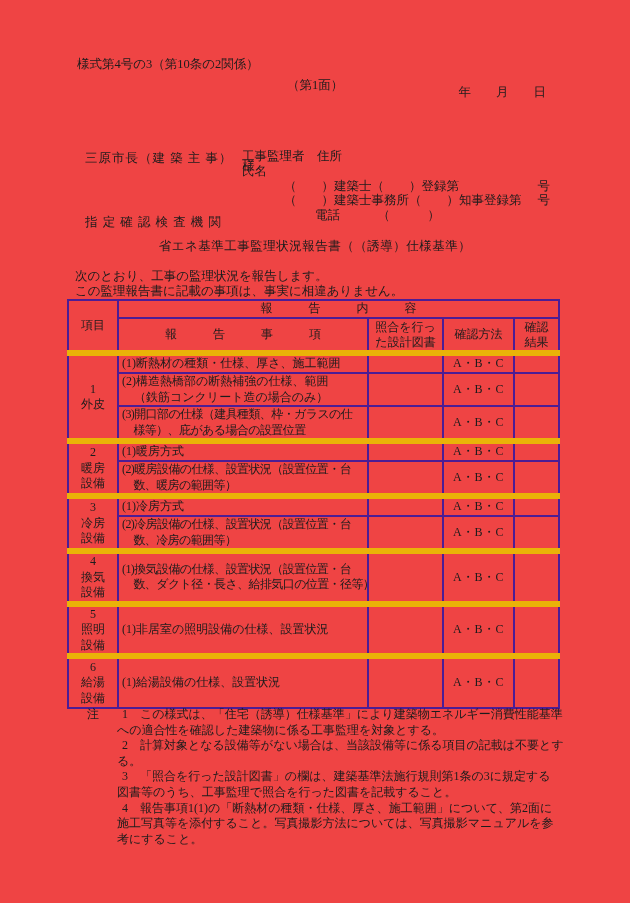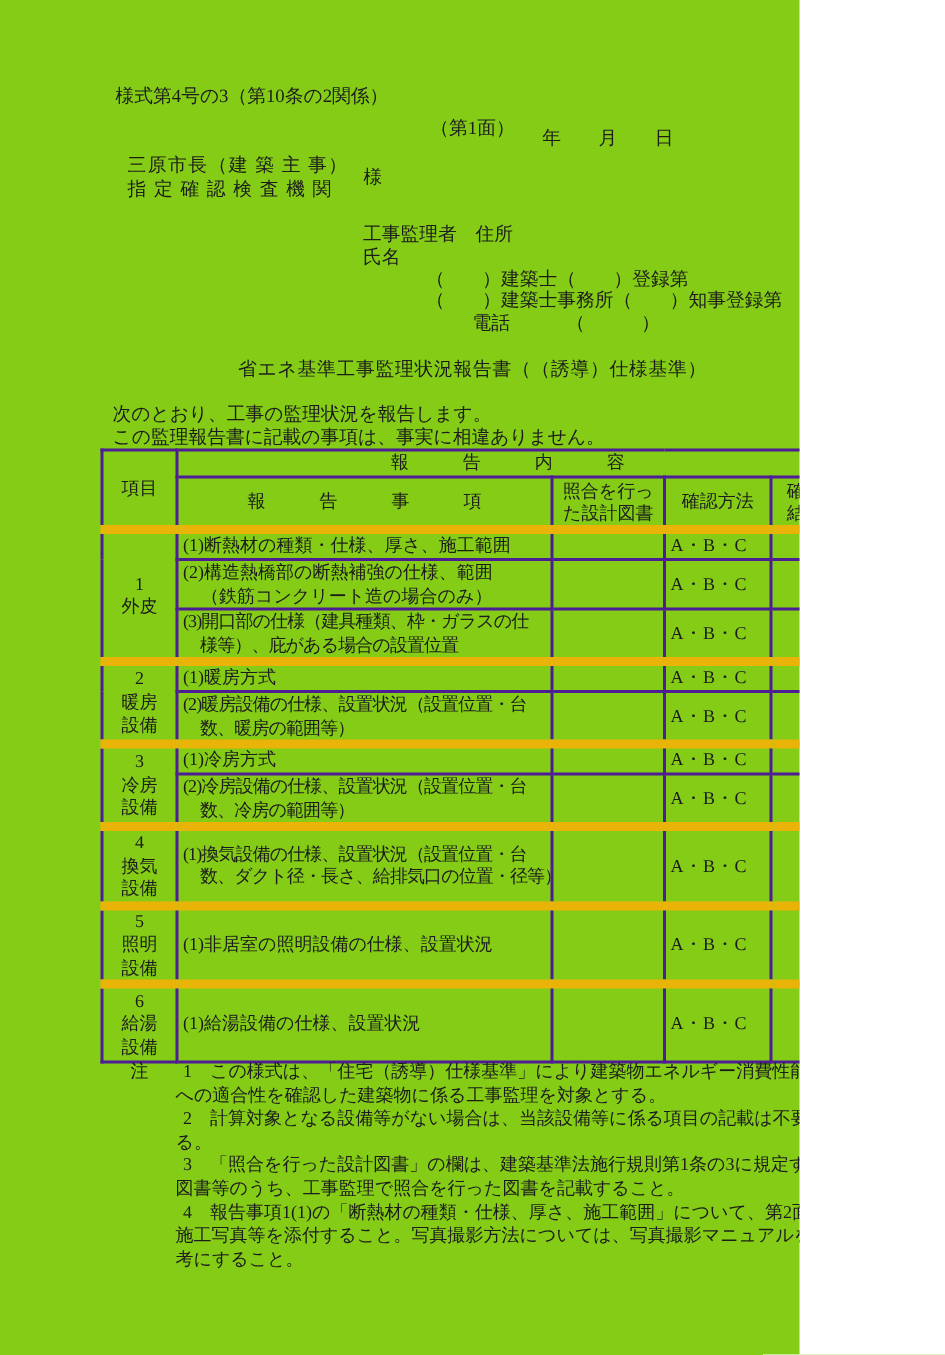--- a/index.html
+++ b/index.html
@@ -5,8 +5,8 @@
   html,body{margin:0;padding:0;background:#ffffff;}
   .page{
     position:relative;
-    width:533px;height:903px;
-    background:#84cc16;
+    width:630px;height:903px;
+    background:#ef4444;
     color:#1c1c1c;
     font-family:"Liberation Serif","DejaVu Serif",serif;
     font-size:12.5px;

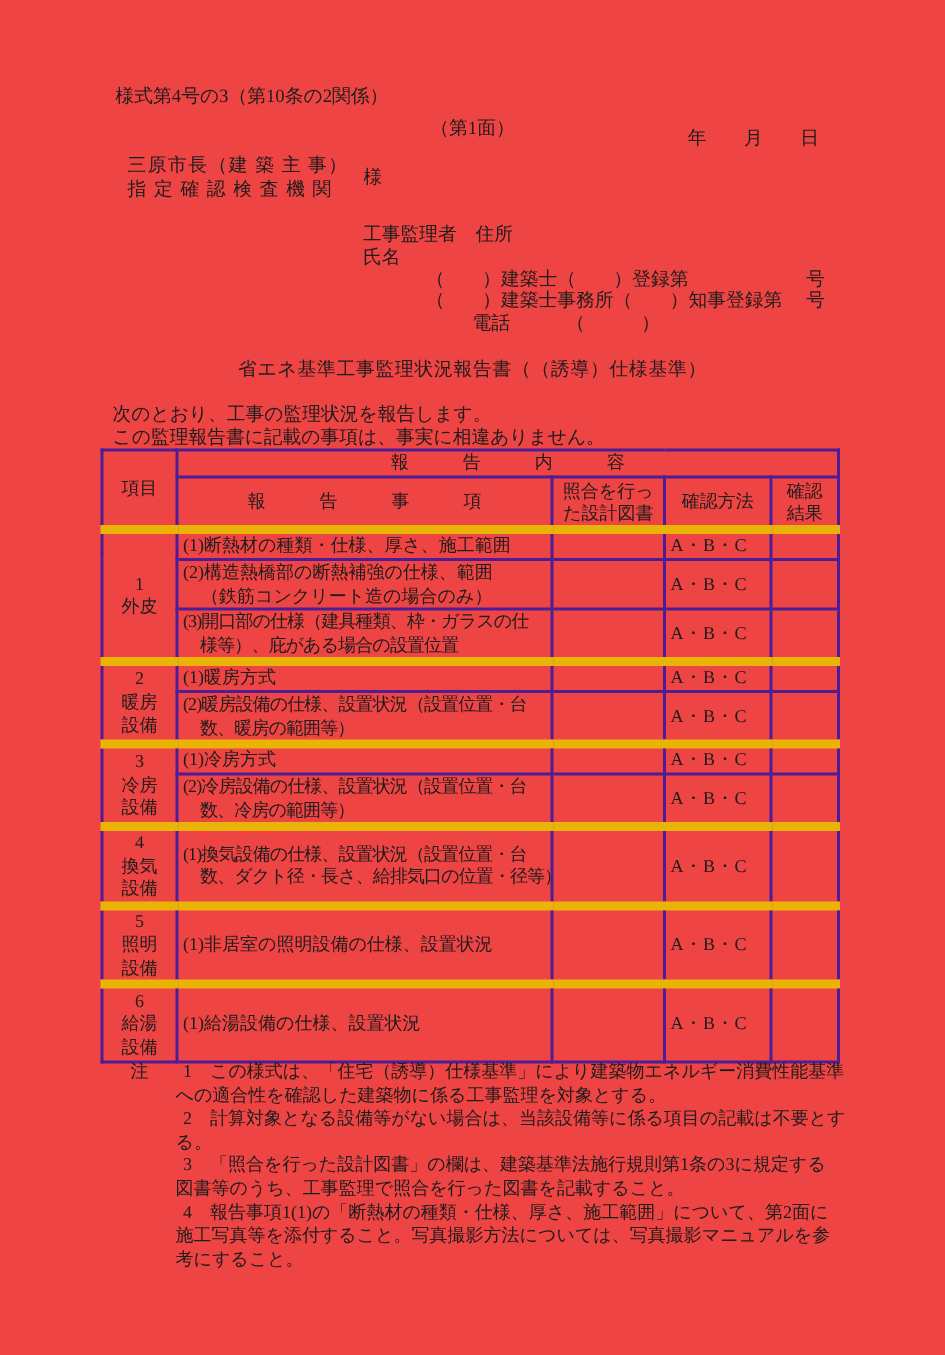--- a/index.html
+++ b/index.html
@@ -19,7 +19,7 @@
   .date-line{position:absolute;right:84px;top:85px;}
   .addressee{position:absolute;left:85px;top:103px;display:flex;align-items:center;}
   .addressee-lines{display:flex;flex-direction:column;}
-  .addressee-lines div{letter-spacing:1px;line-height:15.5px;}
+  .addressee-lines div{letter-spacing:1px;line-height:15.5px;margin-top:48px;}
   .honorific{margin-left:10px;}
   .supervisor{position:absolute;left:242px;top:149px;width:320px;}
   .supervisor .line{position:relative;line-height:14.8px;height:14.8px;white-space:pre;}

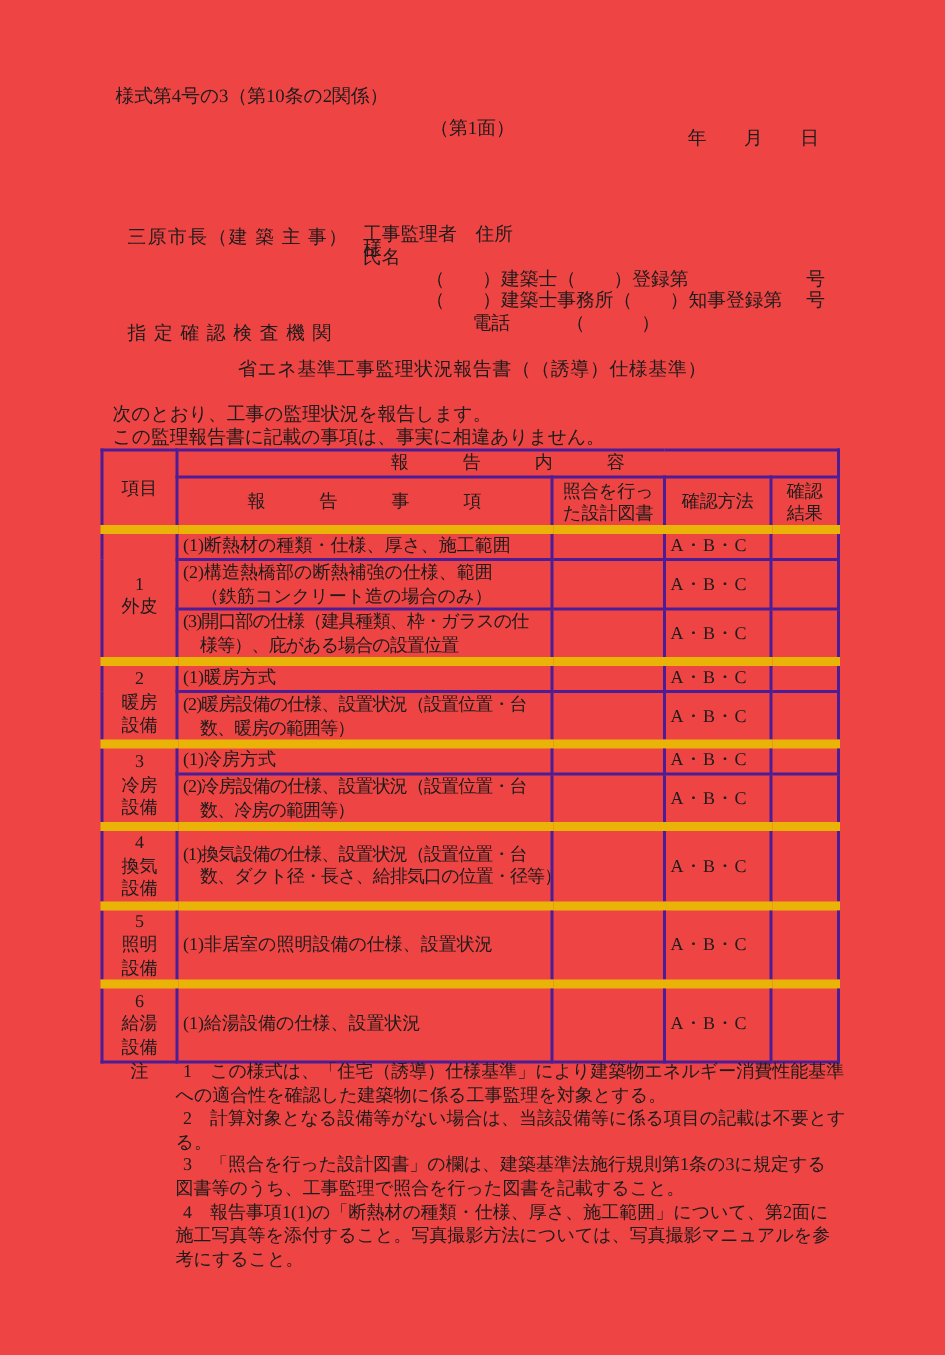--- a/index.html
+++ b/index.html
@@ -53,7 +53,7 @@
   td.item-cell{text-align:center;vertical-align:middle;white-space:pre-line;line-height:15.5px;}
   td.report-item-cell{text-align:left;vertical-align:middle;white-space:pre;line-height:15.5px;}
   td.report-item-cell.tight{letter-spacing:-0.6px;}
-  td.check-method-cell{vertical-align:middle;letter-spacing:0.5px;}
+  td.check-method-cell{text-align:center;vertical-align:middle;letter-spacing:0.5px;}
   td.design-docs-cell,td.check-result-cell{vertical-align:middle;}
   tr.r1{height:20px;}
   tr.r2{height:33px;}

